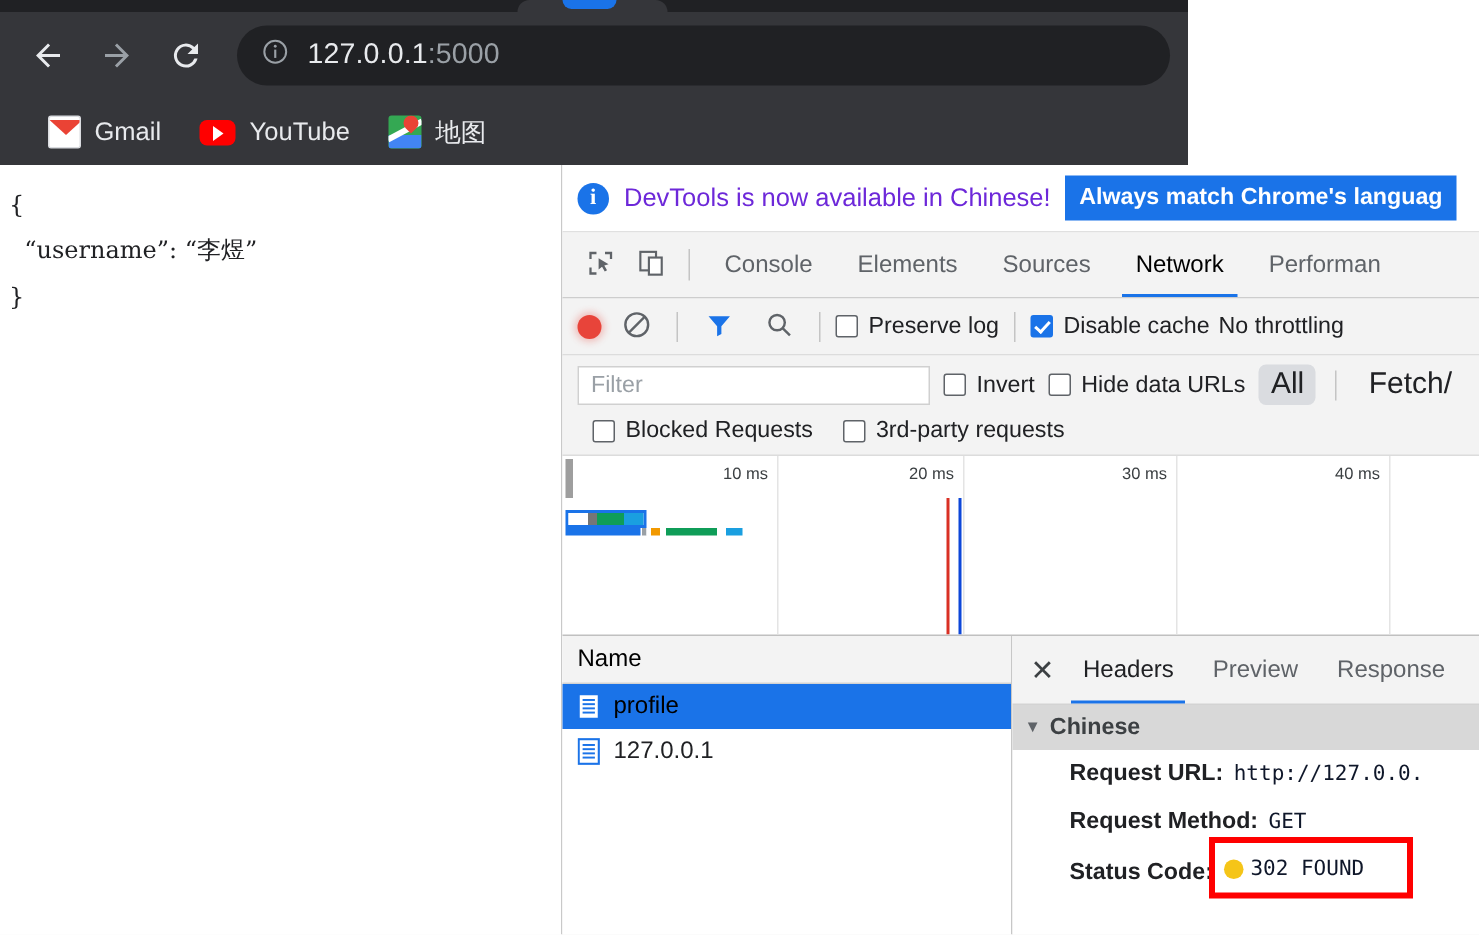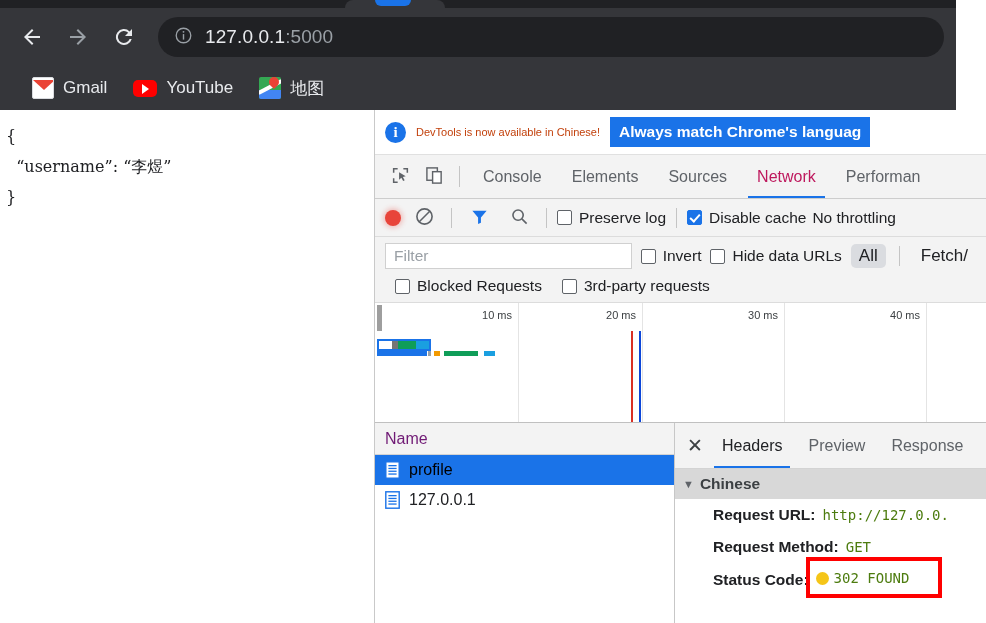--- a/index.html
+++ b/index.html
@@ -11,7 +11,7 @@
   }
 
   
-  #browser-chrome { background: #202124; width: 956px; }
+  #browser-chrome { background: #202124; width: 792px; }
   #tabstrip {
     height: 8px; background: #202124; position: relative;
   }

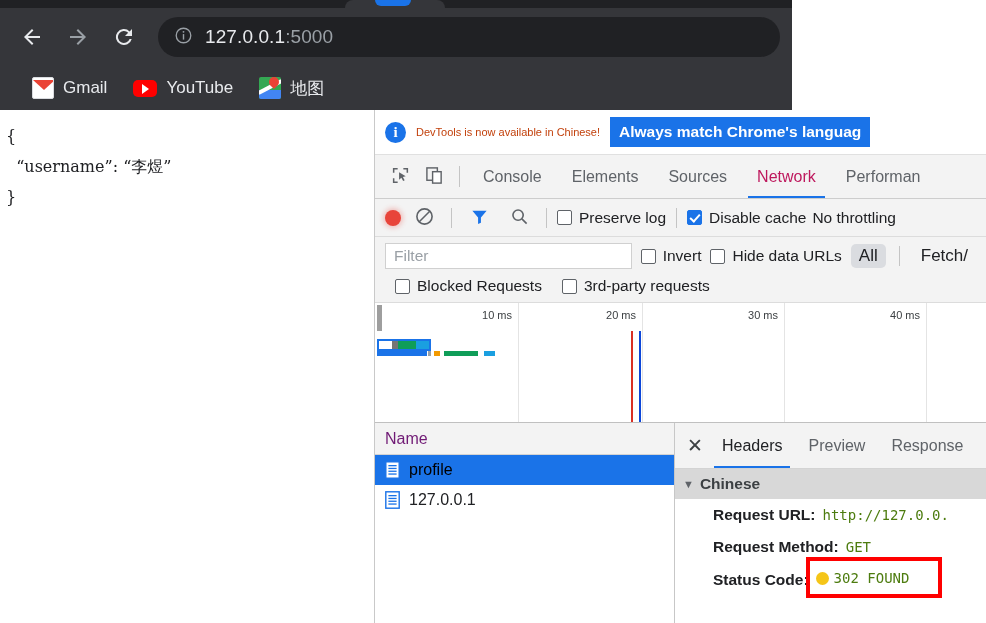--- a/index.html
+++ b/index.html
@@ -118,7 +118,7 @@
     display: flex; align-items: center; justify-content: center;
     font-family: "Liberation Serif", serif;
   }
-  #dt-banner .banner-text { font-size: 11px; white-space: nowrap; color:#c2410c; }
+  #dt-banner .banner-text { font-size: 17px; white-space: nowrap; color:#6d28d9; }
   #dt-banner .banner-btn {
     background: #1a73e8; color: #fff; font-size: 15.5px; font-weight: bold;
     padding: 6px 9px; white-space: nowrap; flex: none; cursor: pointer;

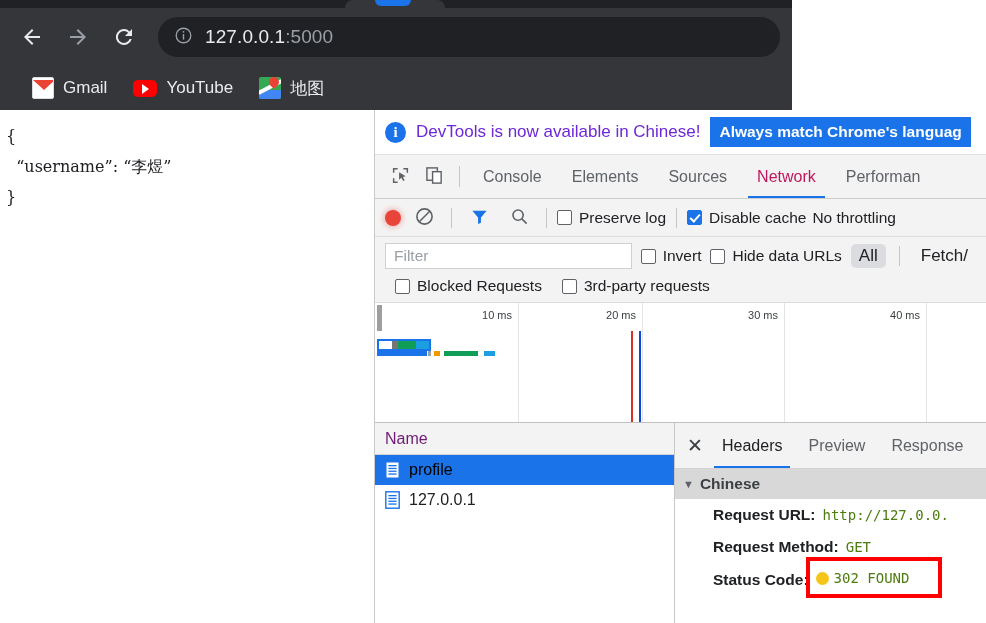--- a/index.html
+++ b/index.html
@@ -138,7 +138,7 @@
     display: flex; align-items: center; padding: 0 15px; font-size: 16px;
     color: #5f6368; cursor: pointer; white-space: nowrap; position: relative;
   }
-  .dt-tab.active { color: #be185d; }
+  .dt-tab.active { color: #000000; }
   .dt-tab.active:after {
     content: ""; position: absolute; left: 6px; right: 6px; bottom: 0;
     height: 2.5px; background: #1a73e8;

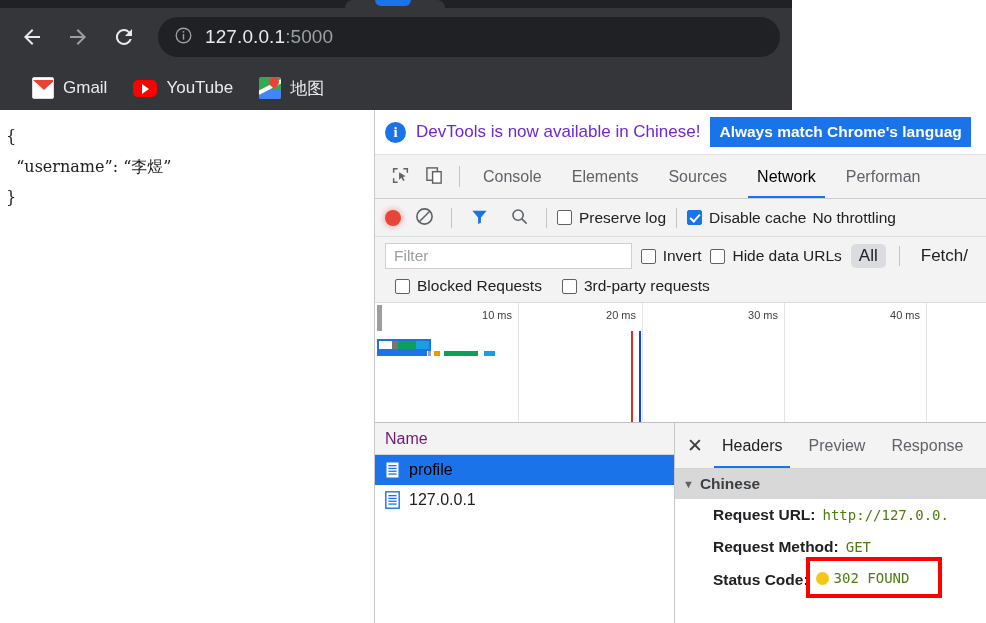--- a/index.html
+++ b/index.html
@@ -178,7 +178,7 @@
   }
   #filter-input::placeholder { color: #9aa0a6; }
   .pill {
-    font-size: 17px; padding: 2px 8px; border-radius: 5px;
+    font-size: 20px; padding: 2px 8px; border-radius: 5px;
     cursor: pointer; white-space: nowrap;
   }
   .pill.selected { background: #dadce0; color: #202124; }

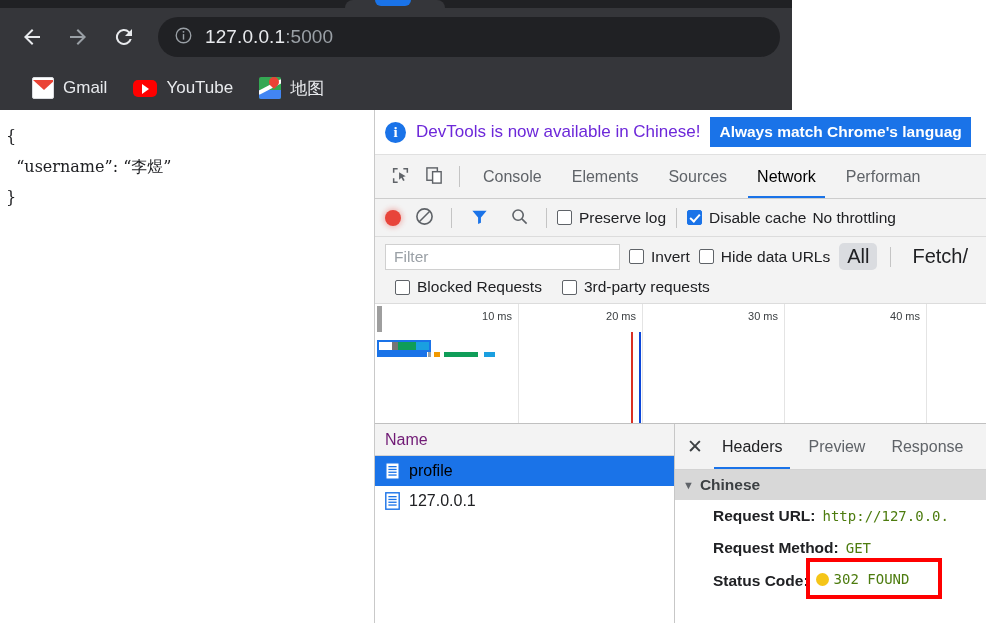--- a/index.html
+++ b/index.html
@@ -211,7 +211,7 @@
   }
   .req-header {
     height: 32px; display: flex; align-items: center; padding-left: 10px;
-    font-size: 16px; color: #701a75; background: #f3f3f3;
+    font-size: 16px; color: #000000; background: #f3f3f3;
     border-bottom: 1px solid #d3d3d3;
   }
   .req-row {

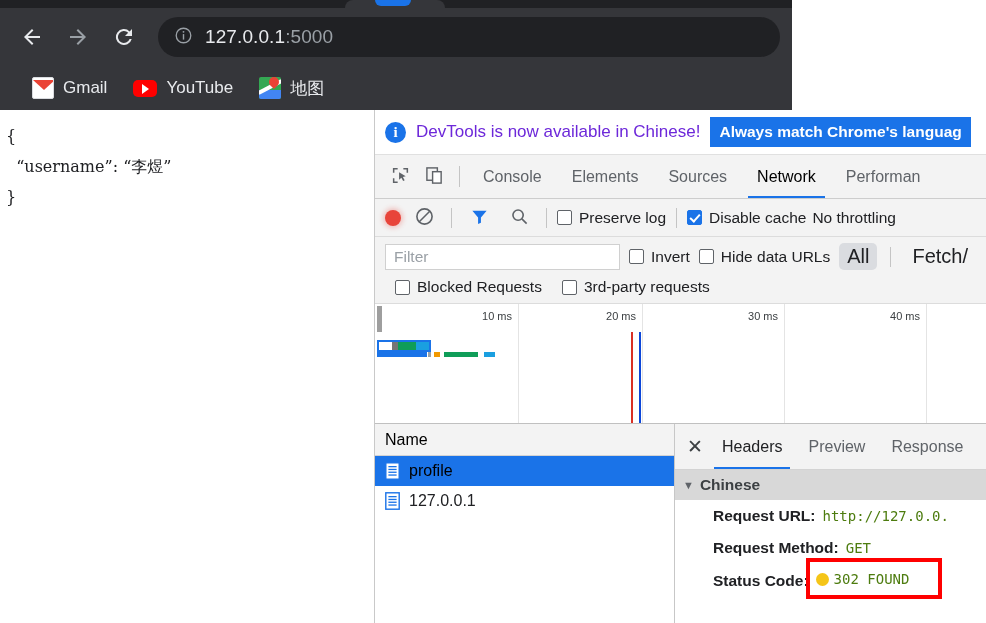--- a/index.html
+++ b/index.html
@@ -250,7 +250,7 @@
     display: flex; align-items: baseline; gap: 7px;
   }
   .hdr-key { font-weight: bold; color: #202124; }
-  .hdr-val { font-family: "DejaVu Sans Mono", monospace; font-size: 14px; color: #4d7c0f; }
+  .hdr-val { font-family: "DejaVu Sans Mono", monospace; font-size: 14px; color: #0f172a; }
   .status-wrap { display: flex; align-items: center; gap: 5px; position: relative; }
   .status-dot {
     width: 13px; height: 13px; border-radius: 50%; background: #f5c518; flex: none;

